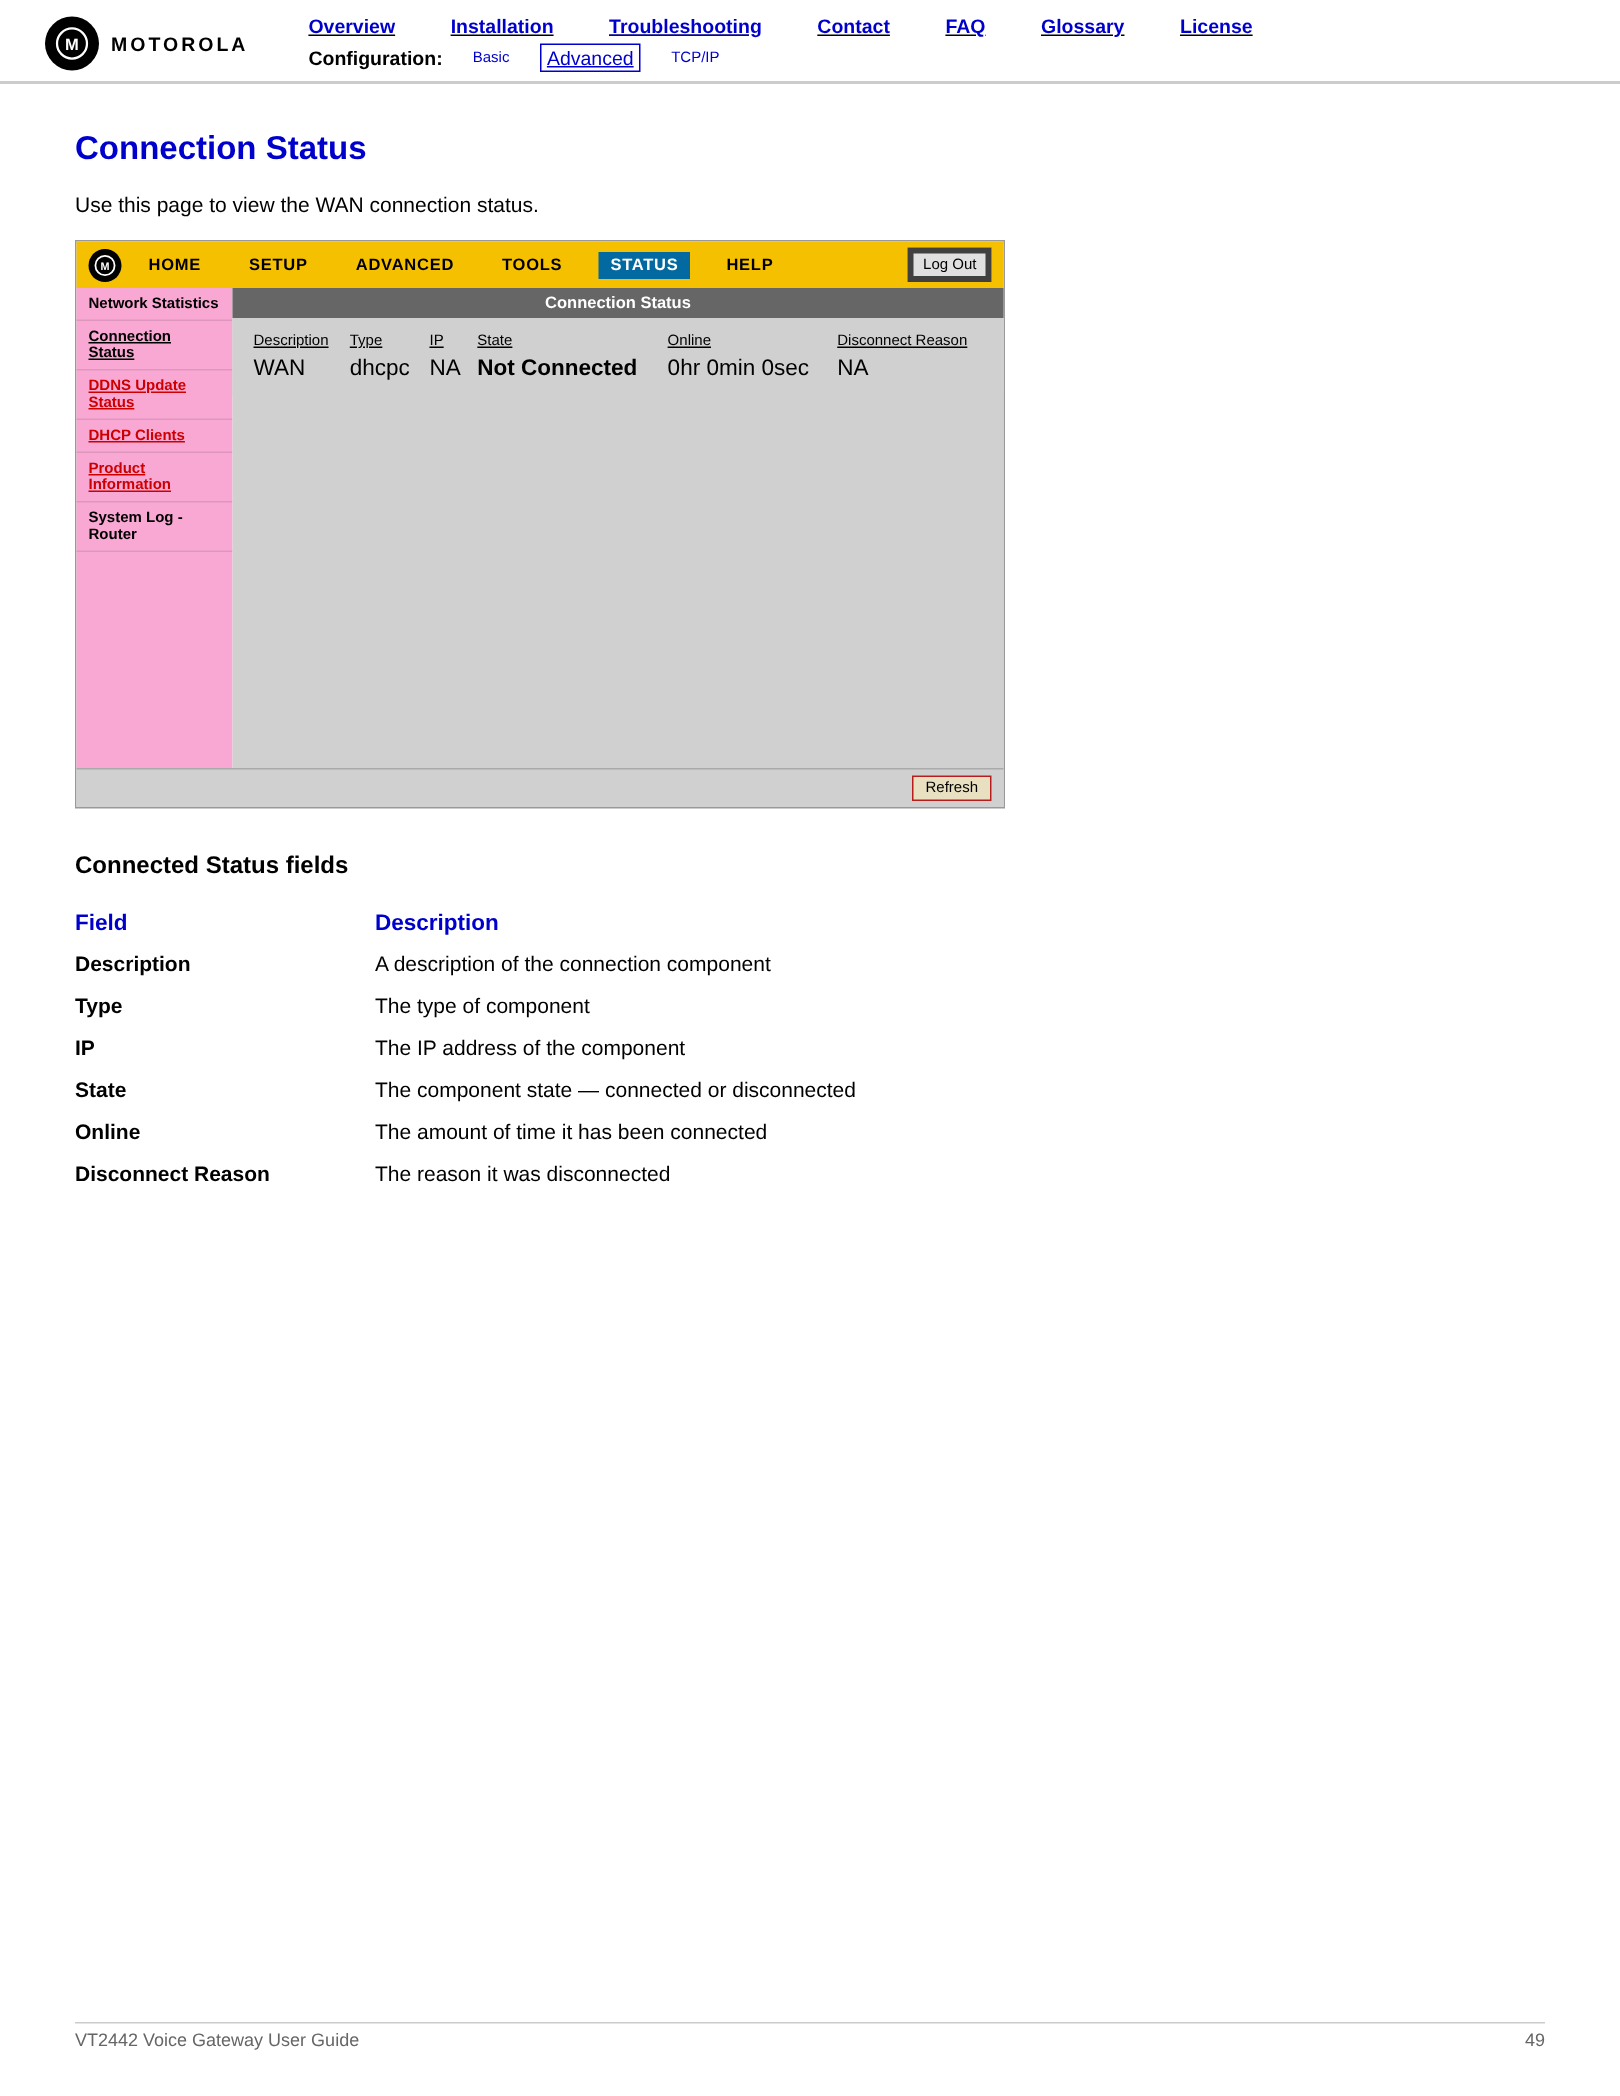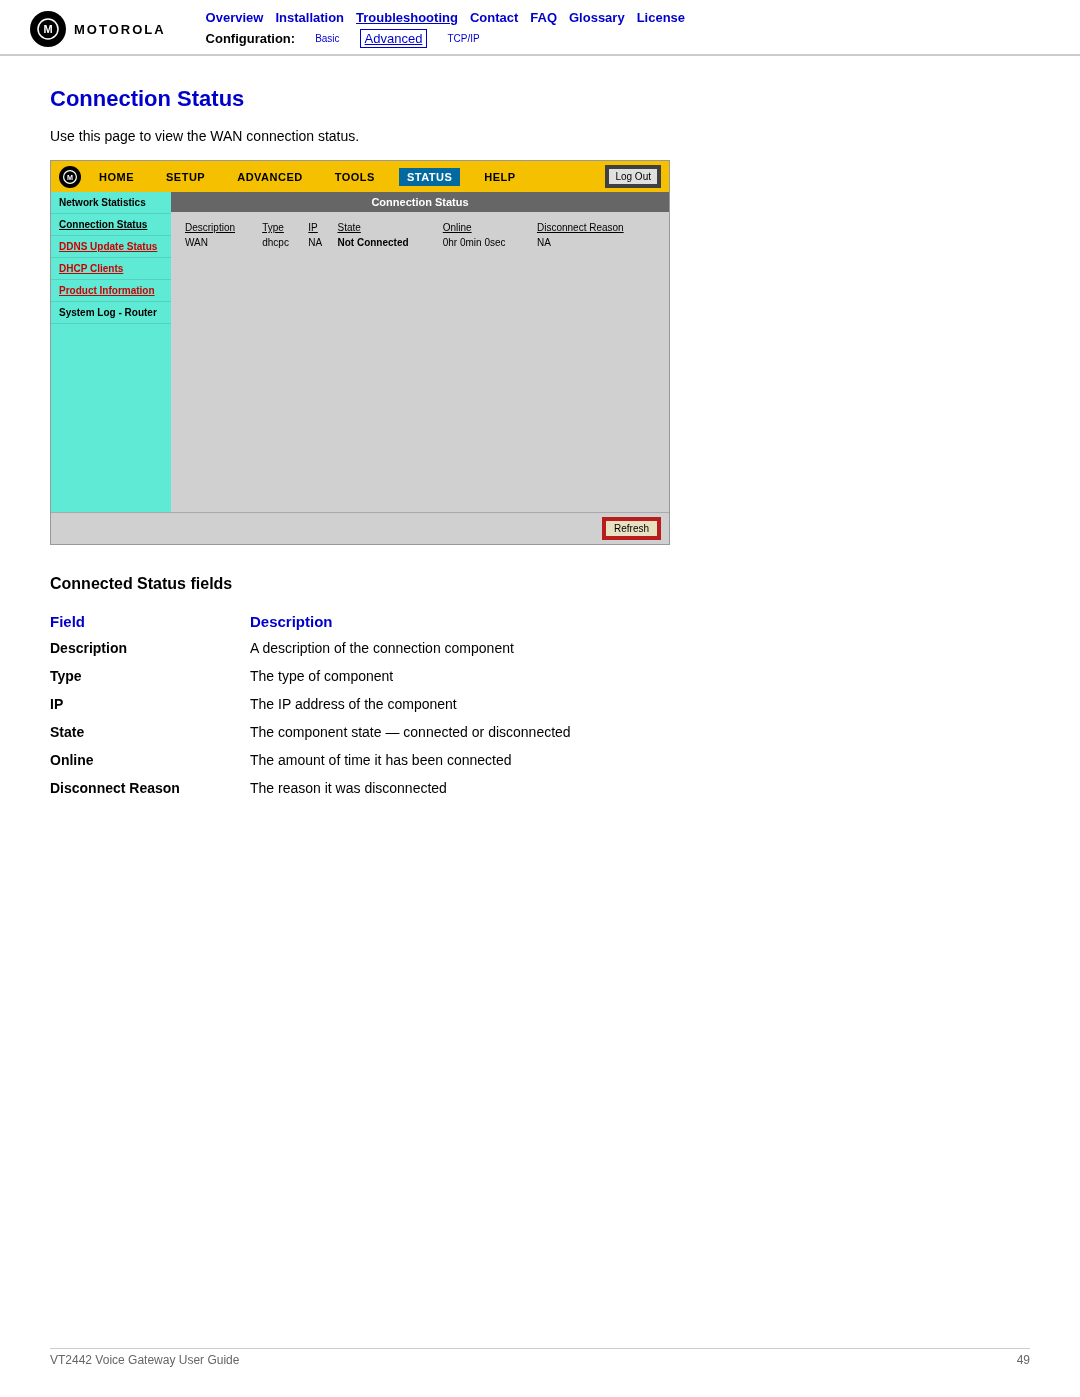--- a/index.html
+++ b/index.html
@@ -49,8 +49,9 @@
     }
     .nav-top {
       display: flex;
-      gap: 12px;
+      gap: 37px;
       margin-bottom: 4px;
+      text-decoration: underline;
     }
     .nav-top a {
       font-size: 13px;

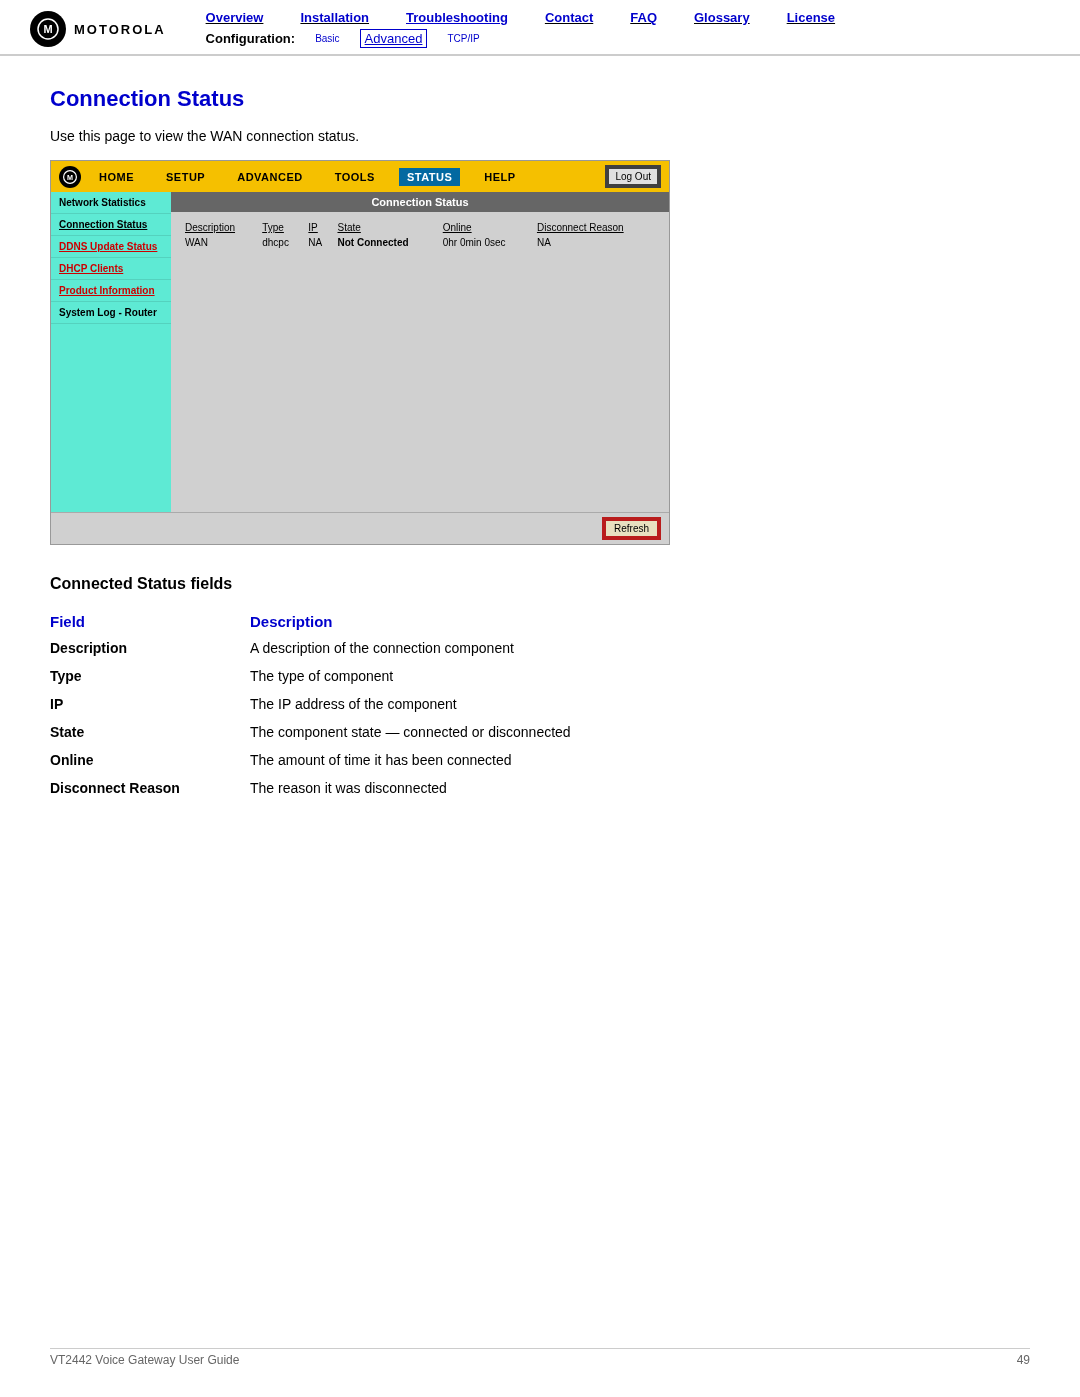--- a/index.html
+++ b/index.html
@@ -162,8 +162,8 @@
     }
 
     .router-sidebar {
-      width: 120px;
-      background: #5eead4;
+      width: 104px;
+      background: #f9a8d4;
       padding: 0;
       flex-shrink: 0;
     }

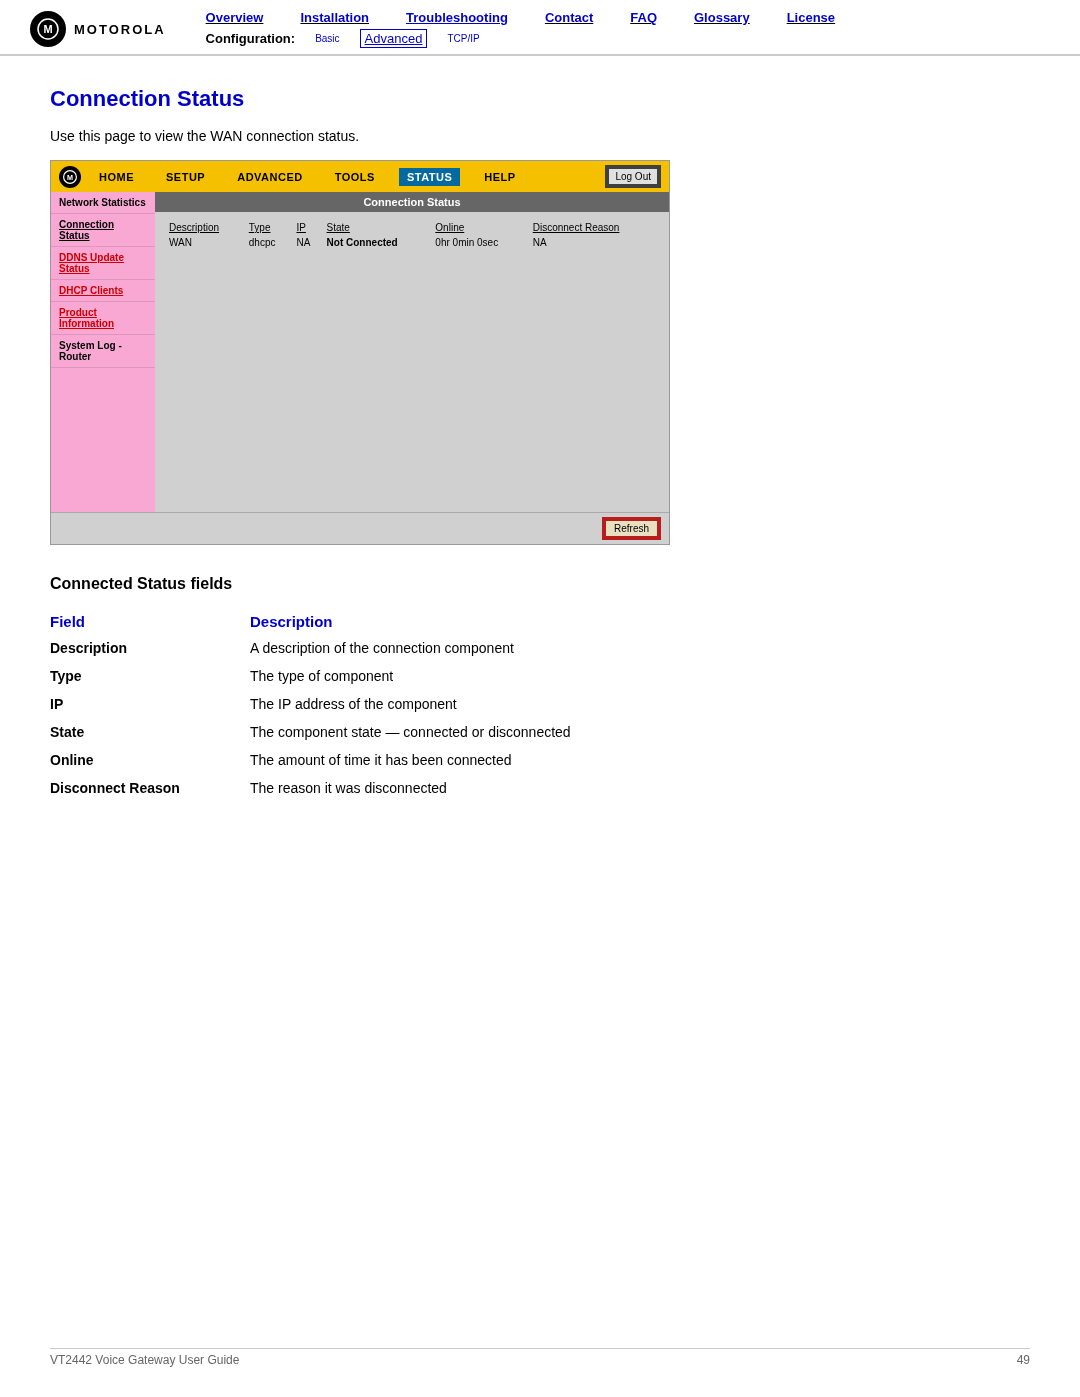--- a/index.html
+++ b/index.html
@@ -228,7 +228,7 @@
       vertical-align: bottom;
     }
     .connection-table td {
-      font-size: 10px;
+      font-size: 15px;
       padding: 2px 4px;
       vertical-align: top;
     }

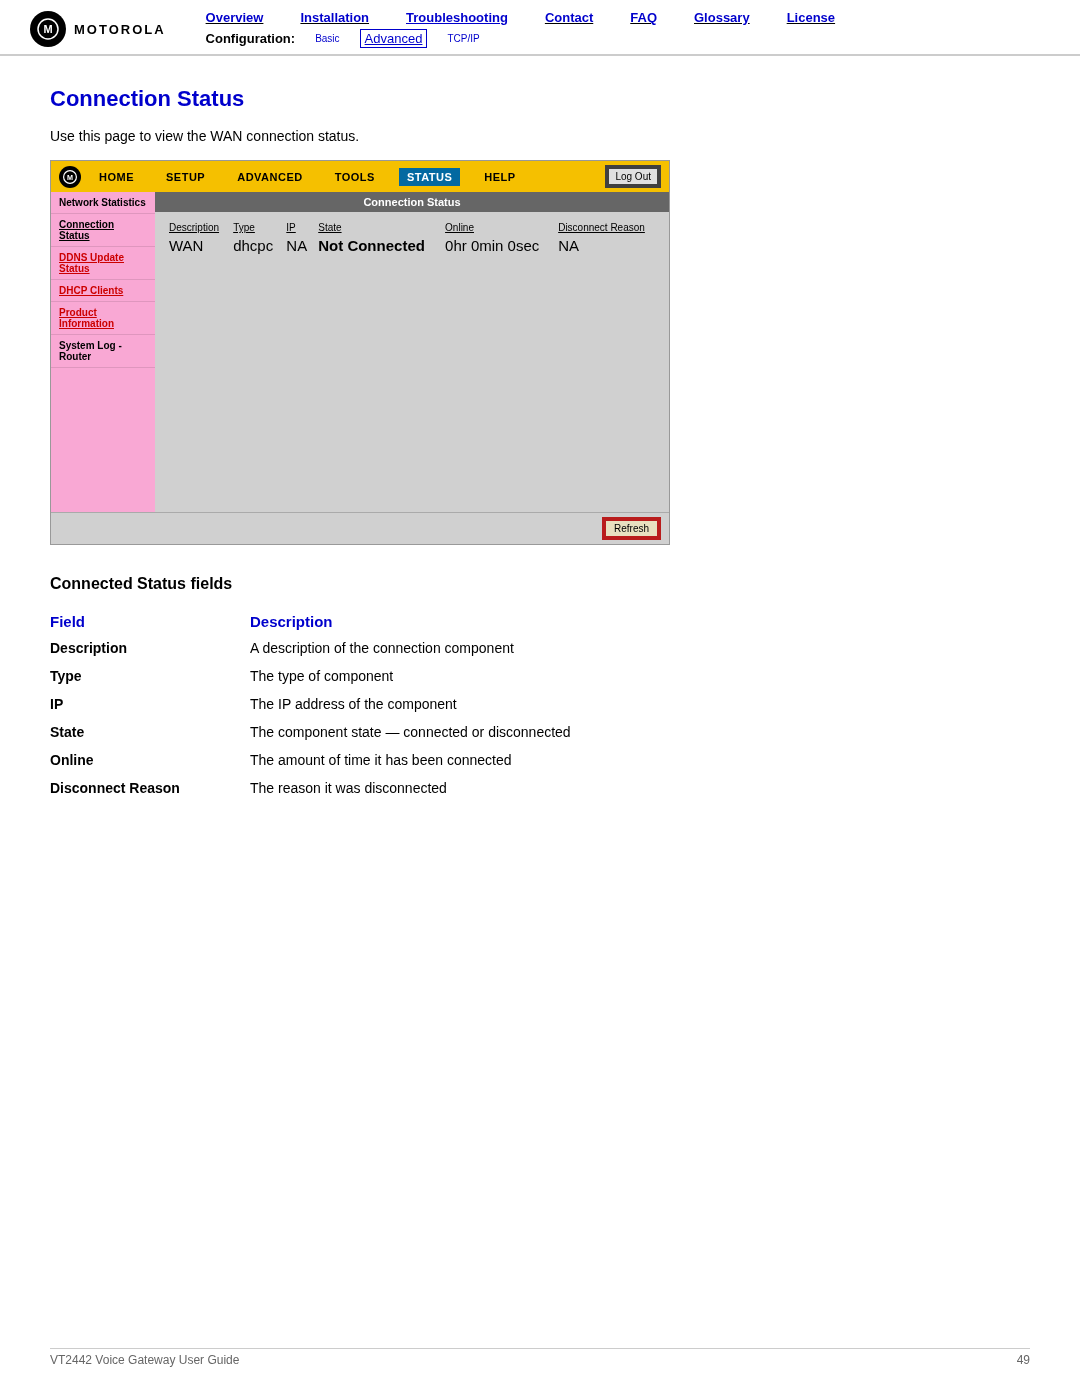--- a/index.html
+++ b/index.html
@@ -245,7 +245,7 @@
     }
     .refresh-btn {
       background: #e8e0c0;
-      border: 4px solid #b91c1c;
+      border: 1px solid #b91c1c;
       padding: 2px 8px;
       font-size: 10px;
       cursor: pointer;

